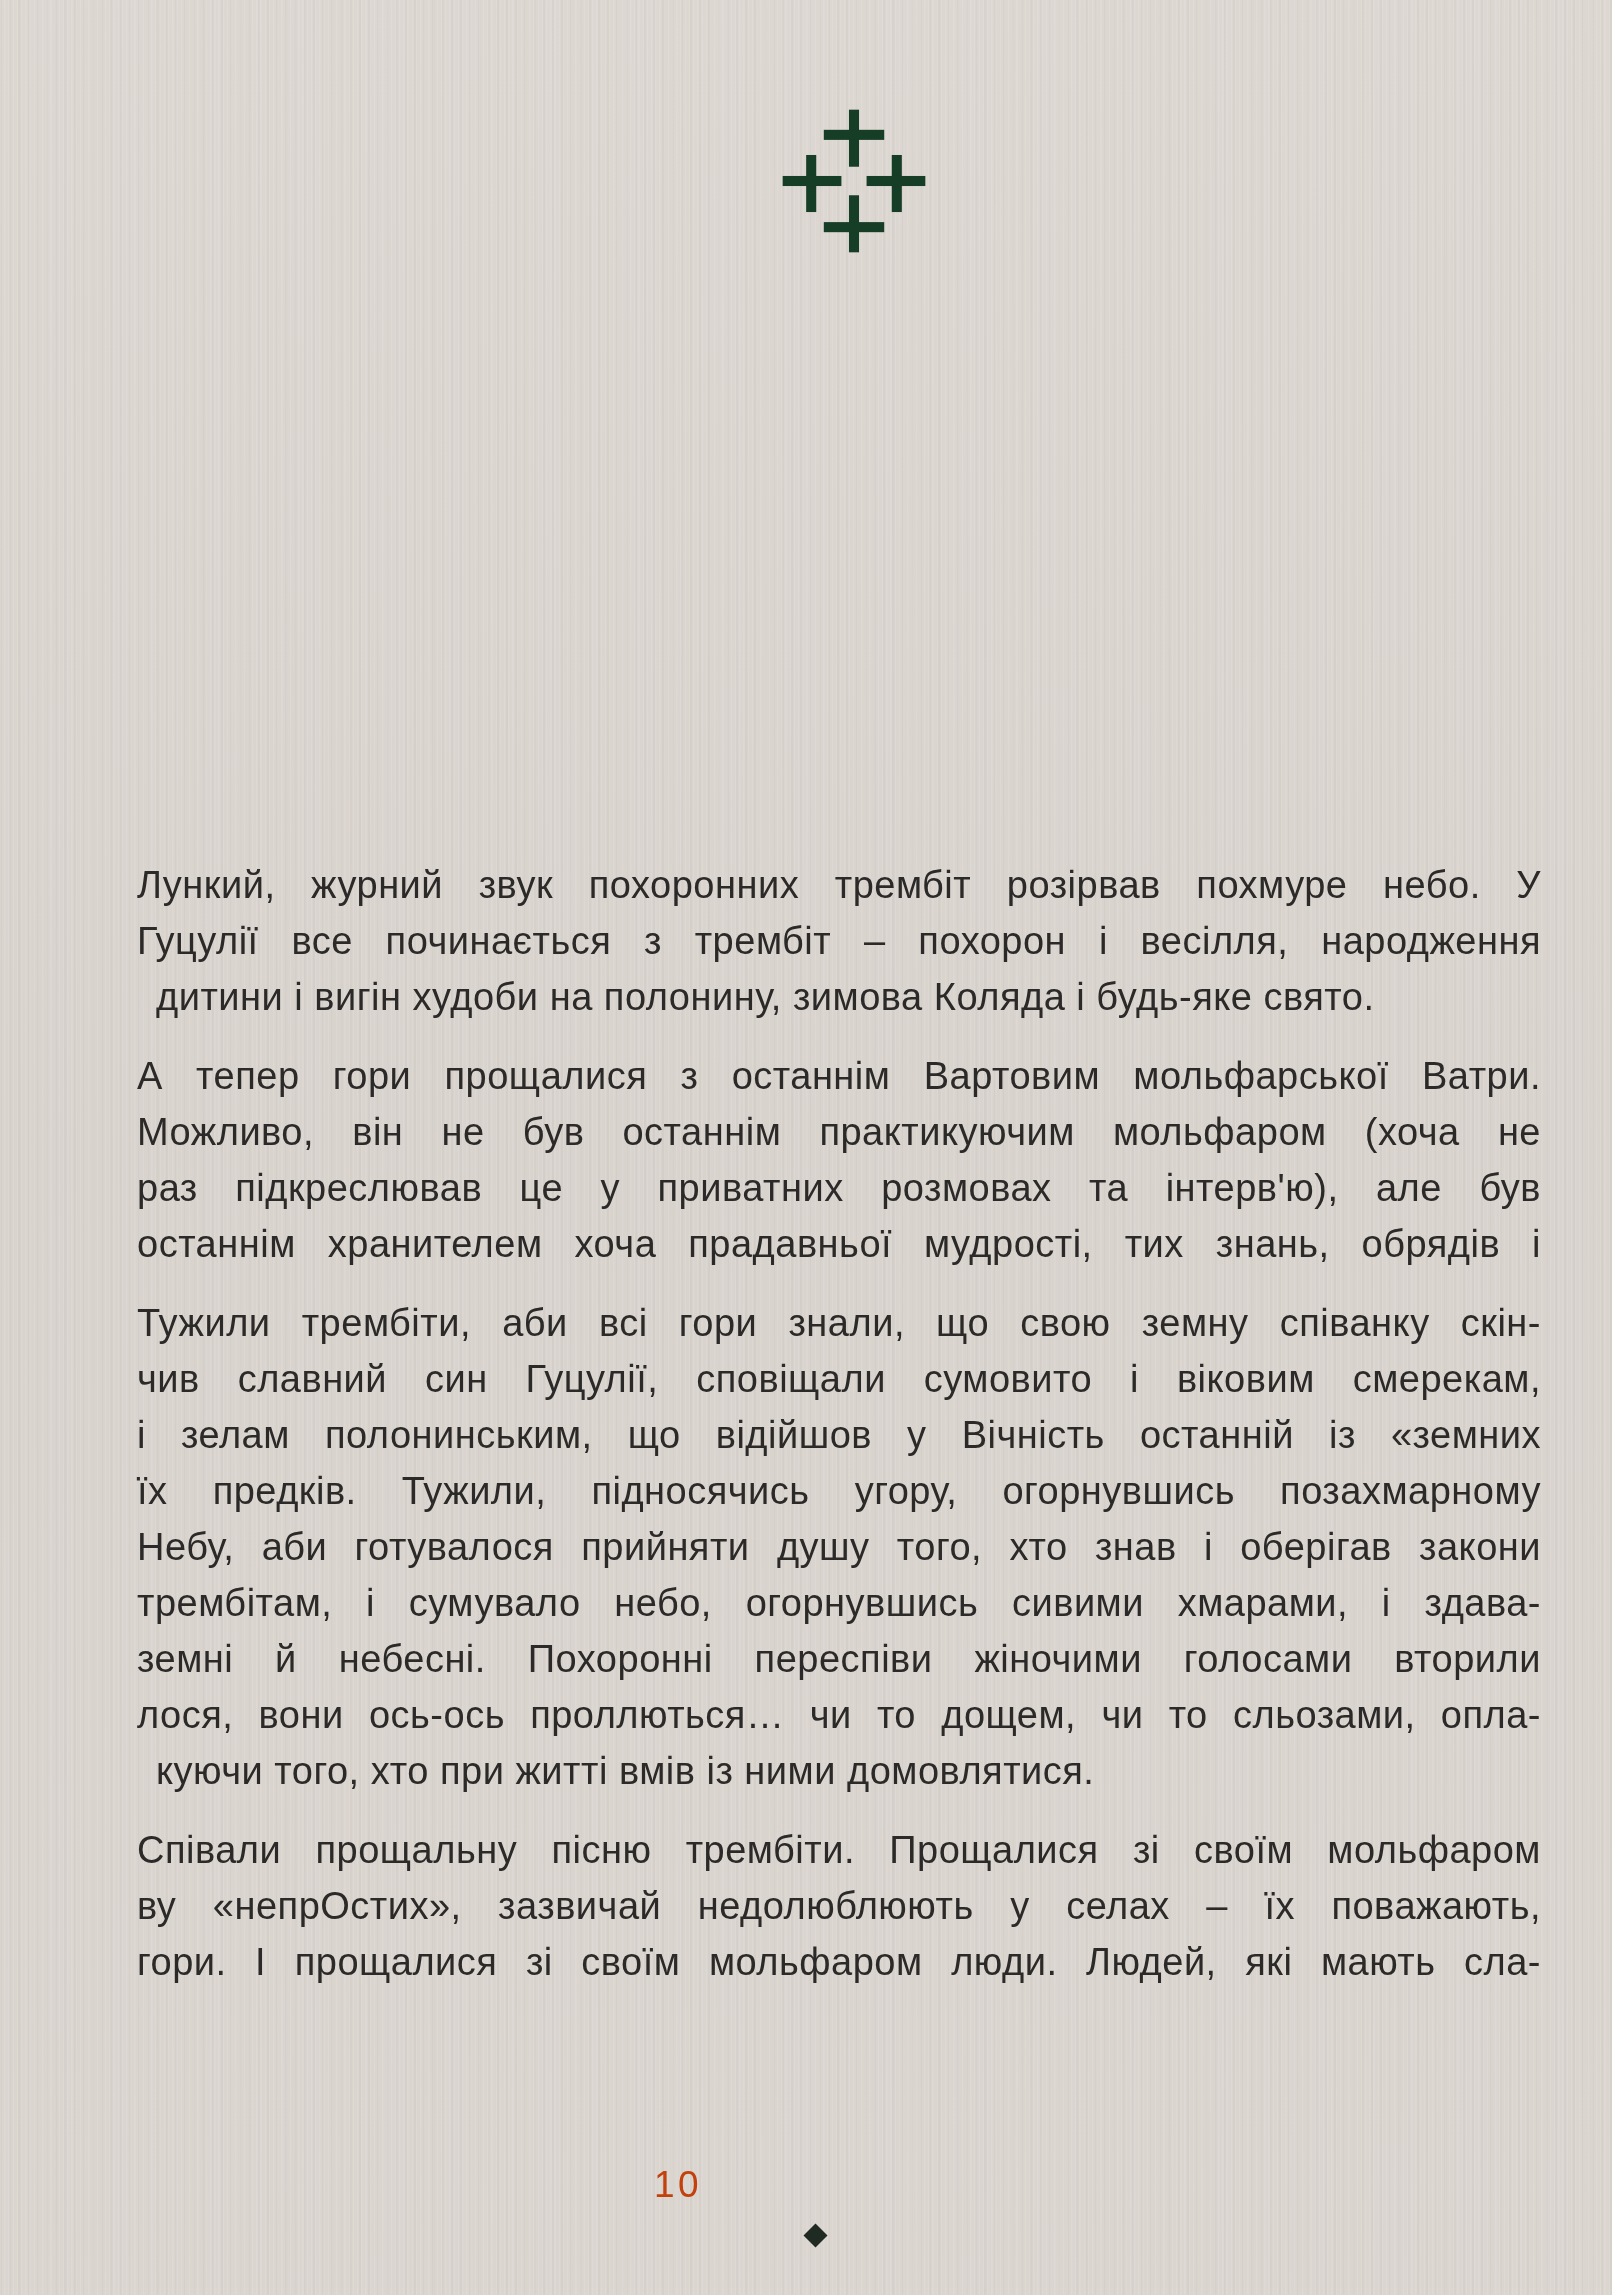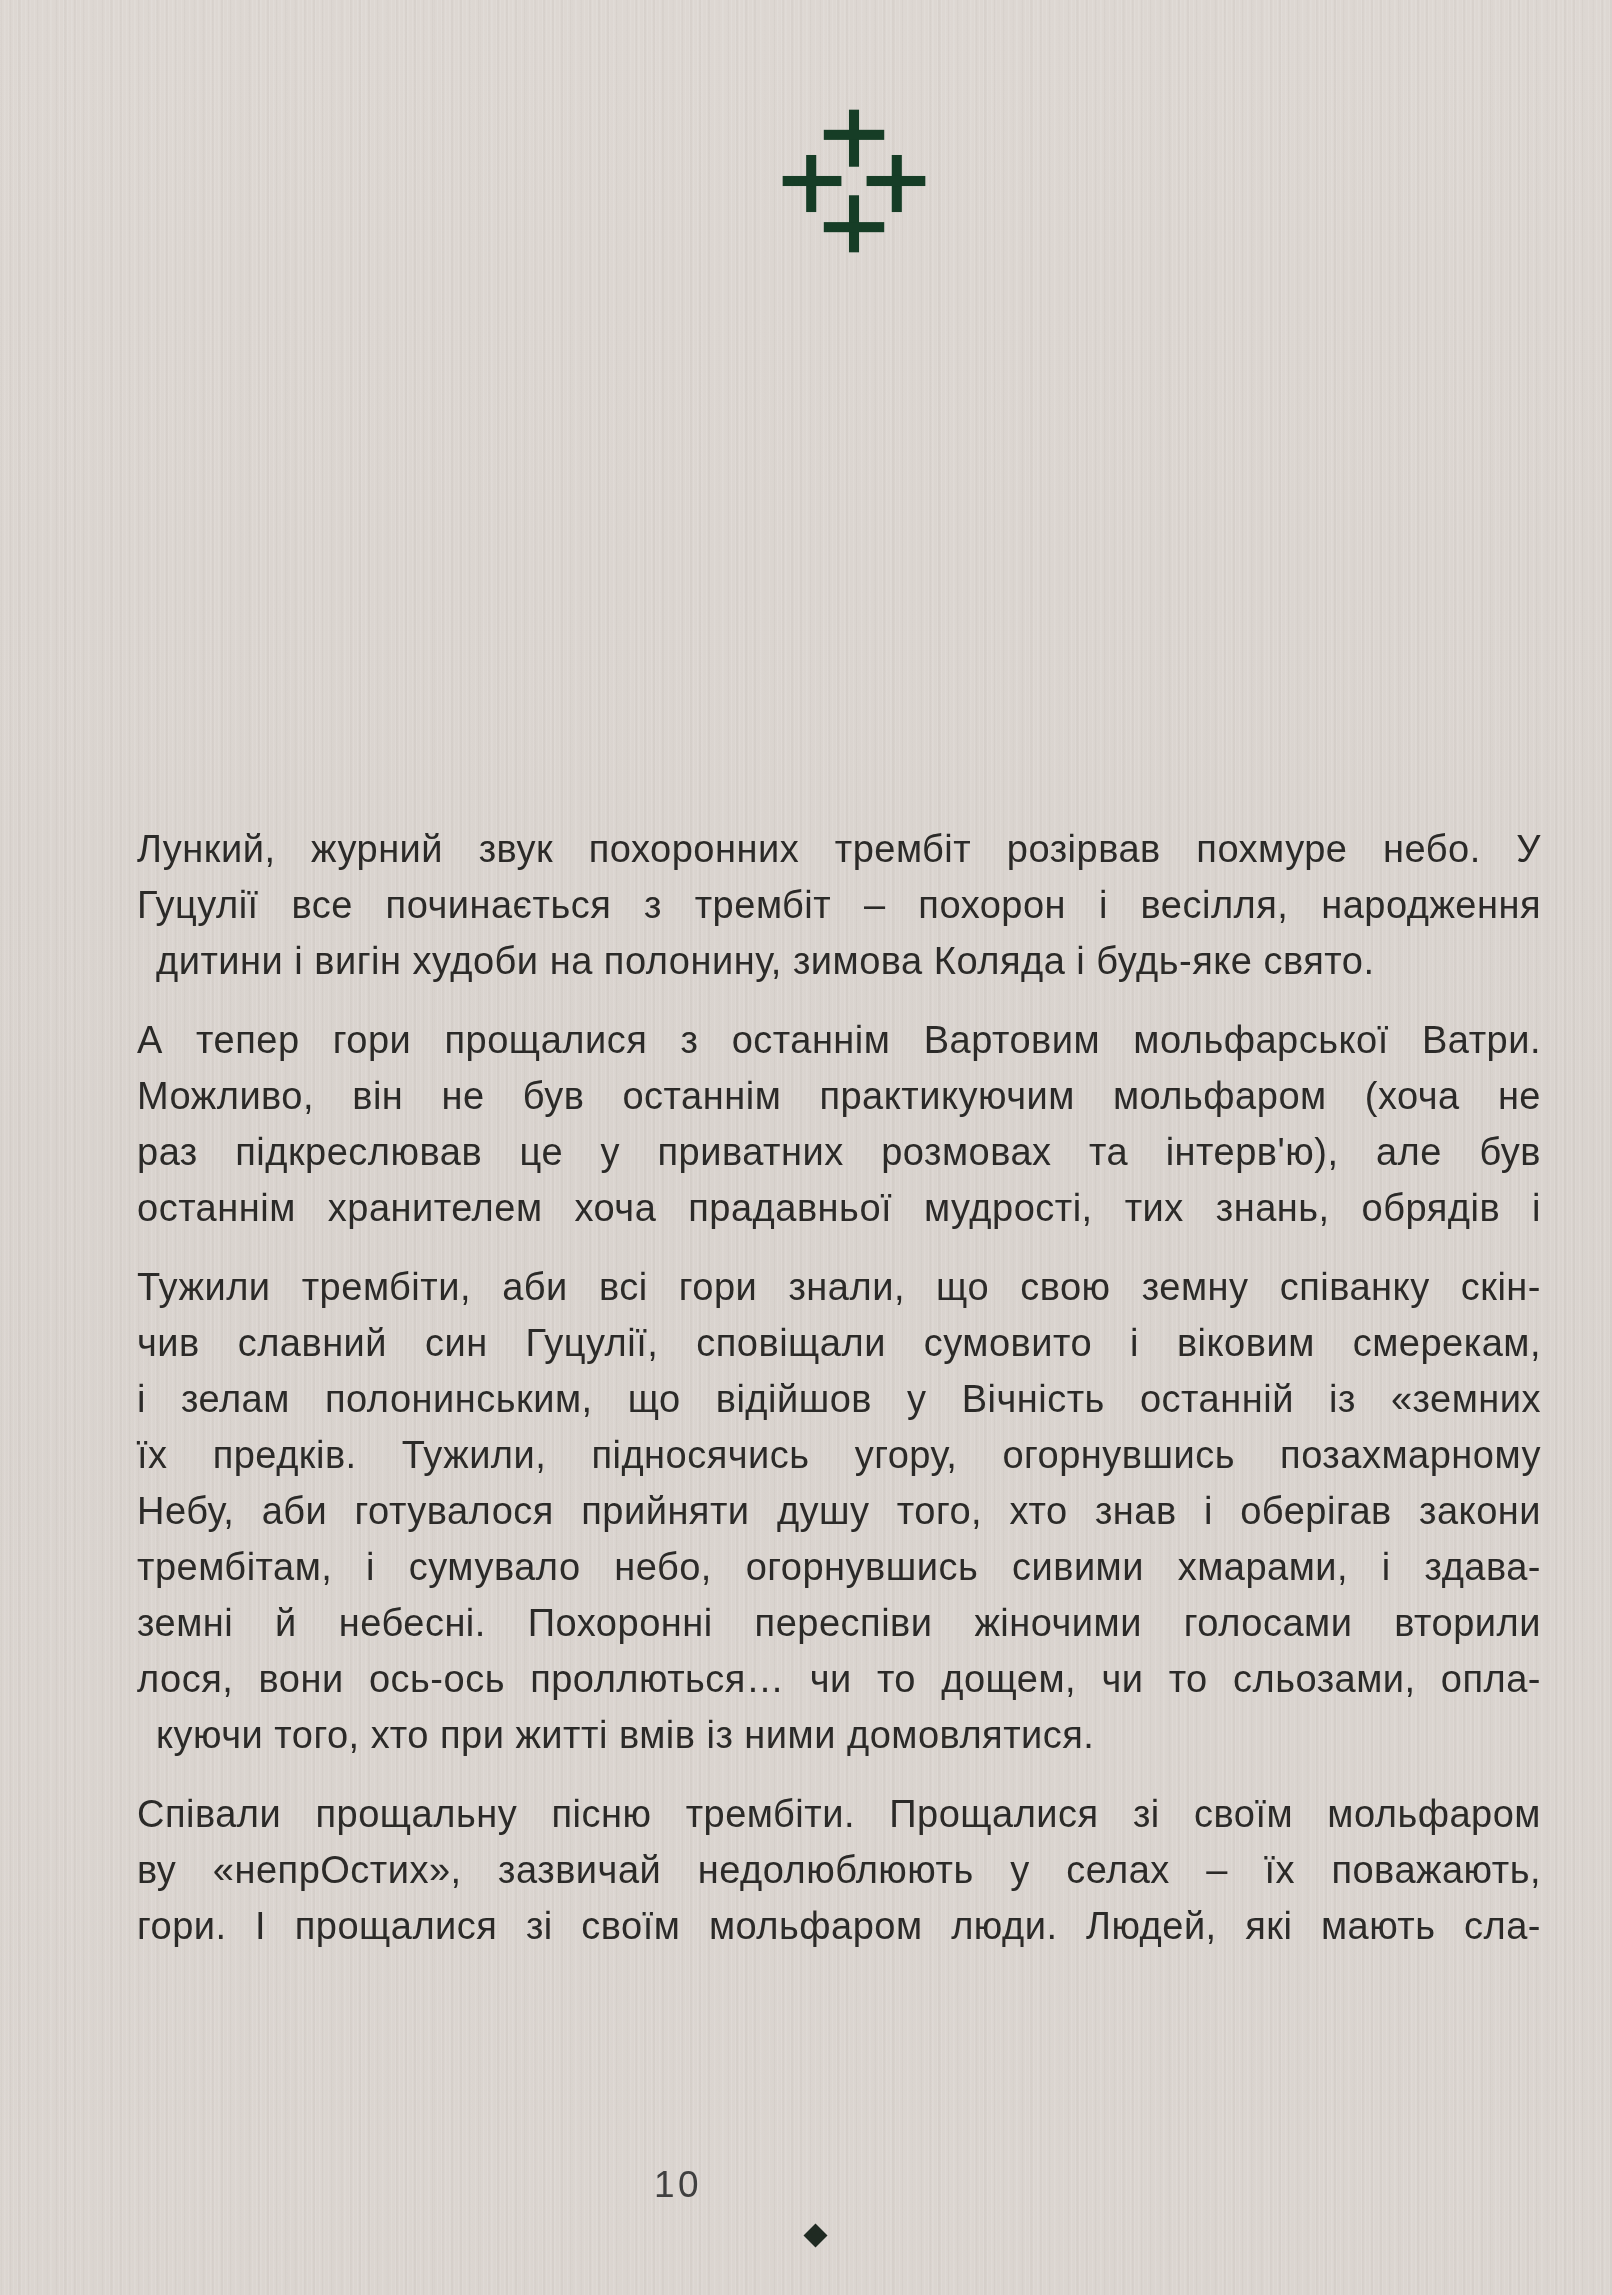--- a/index.html
+++ b/index.html
@@ -39,7 +39,7 @@
   .body-text {
     position: absolute;
     left: 137px;
-    top: 821px;
+    top: 857px;
     width: 1404px;
     font-size: 38px;
     line-height: 56px;

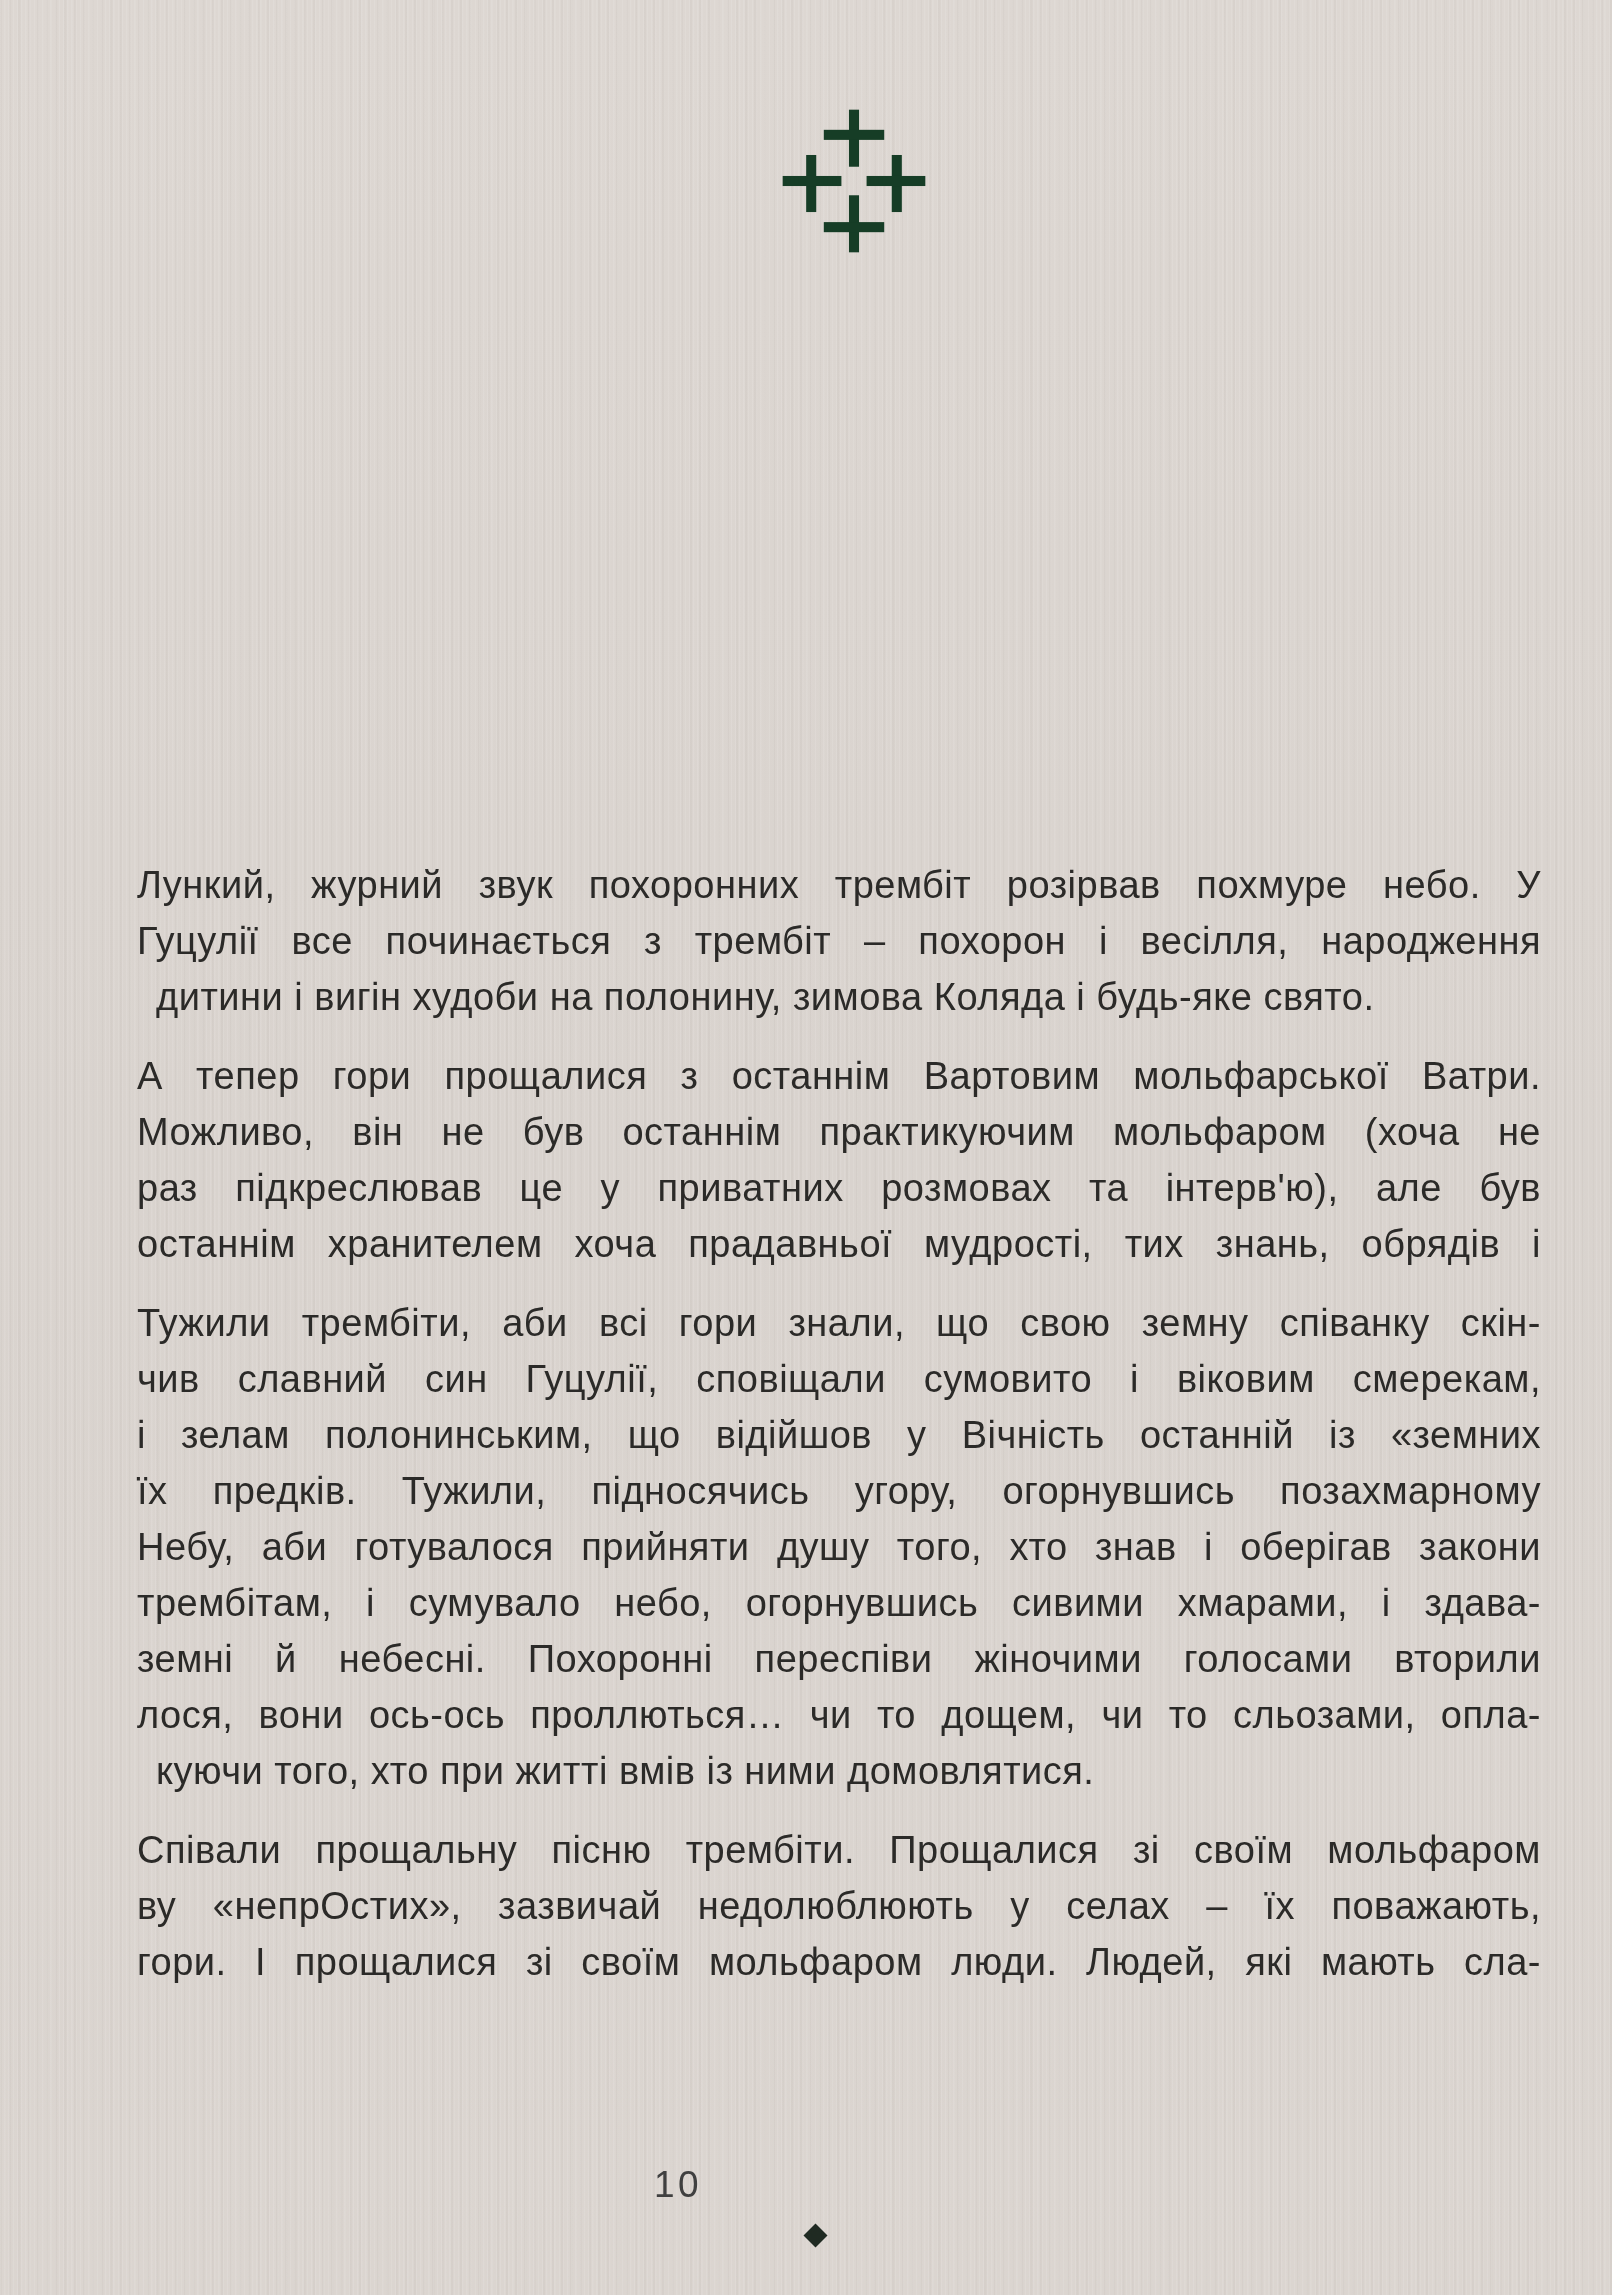--- a/index.html
+++ b/index.html
@@ -67,7 +67,7 @@
     text-align: center;
     font-size: 37px;
     letter-spacing: 3.4px;
-    color: #404040;
+    color: #c2410c;
   }
   .page-diamond {
     position: absolute;

